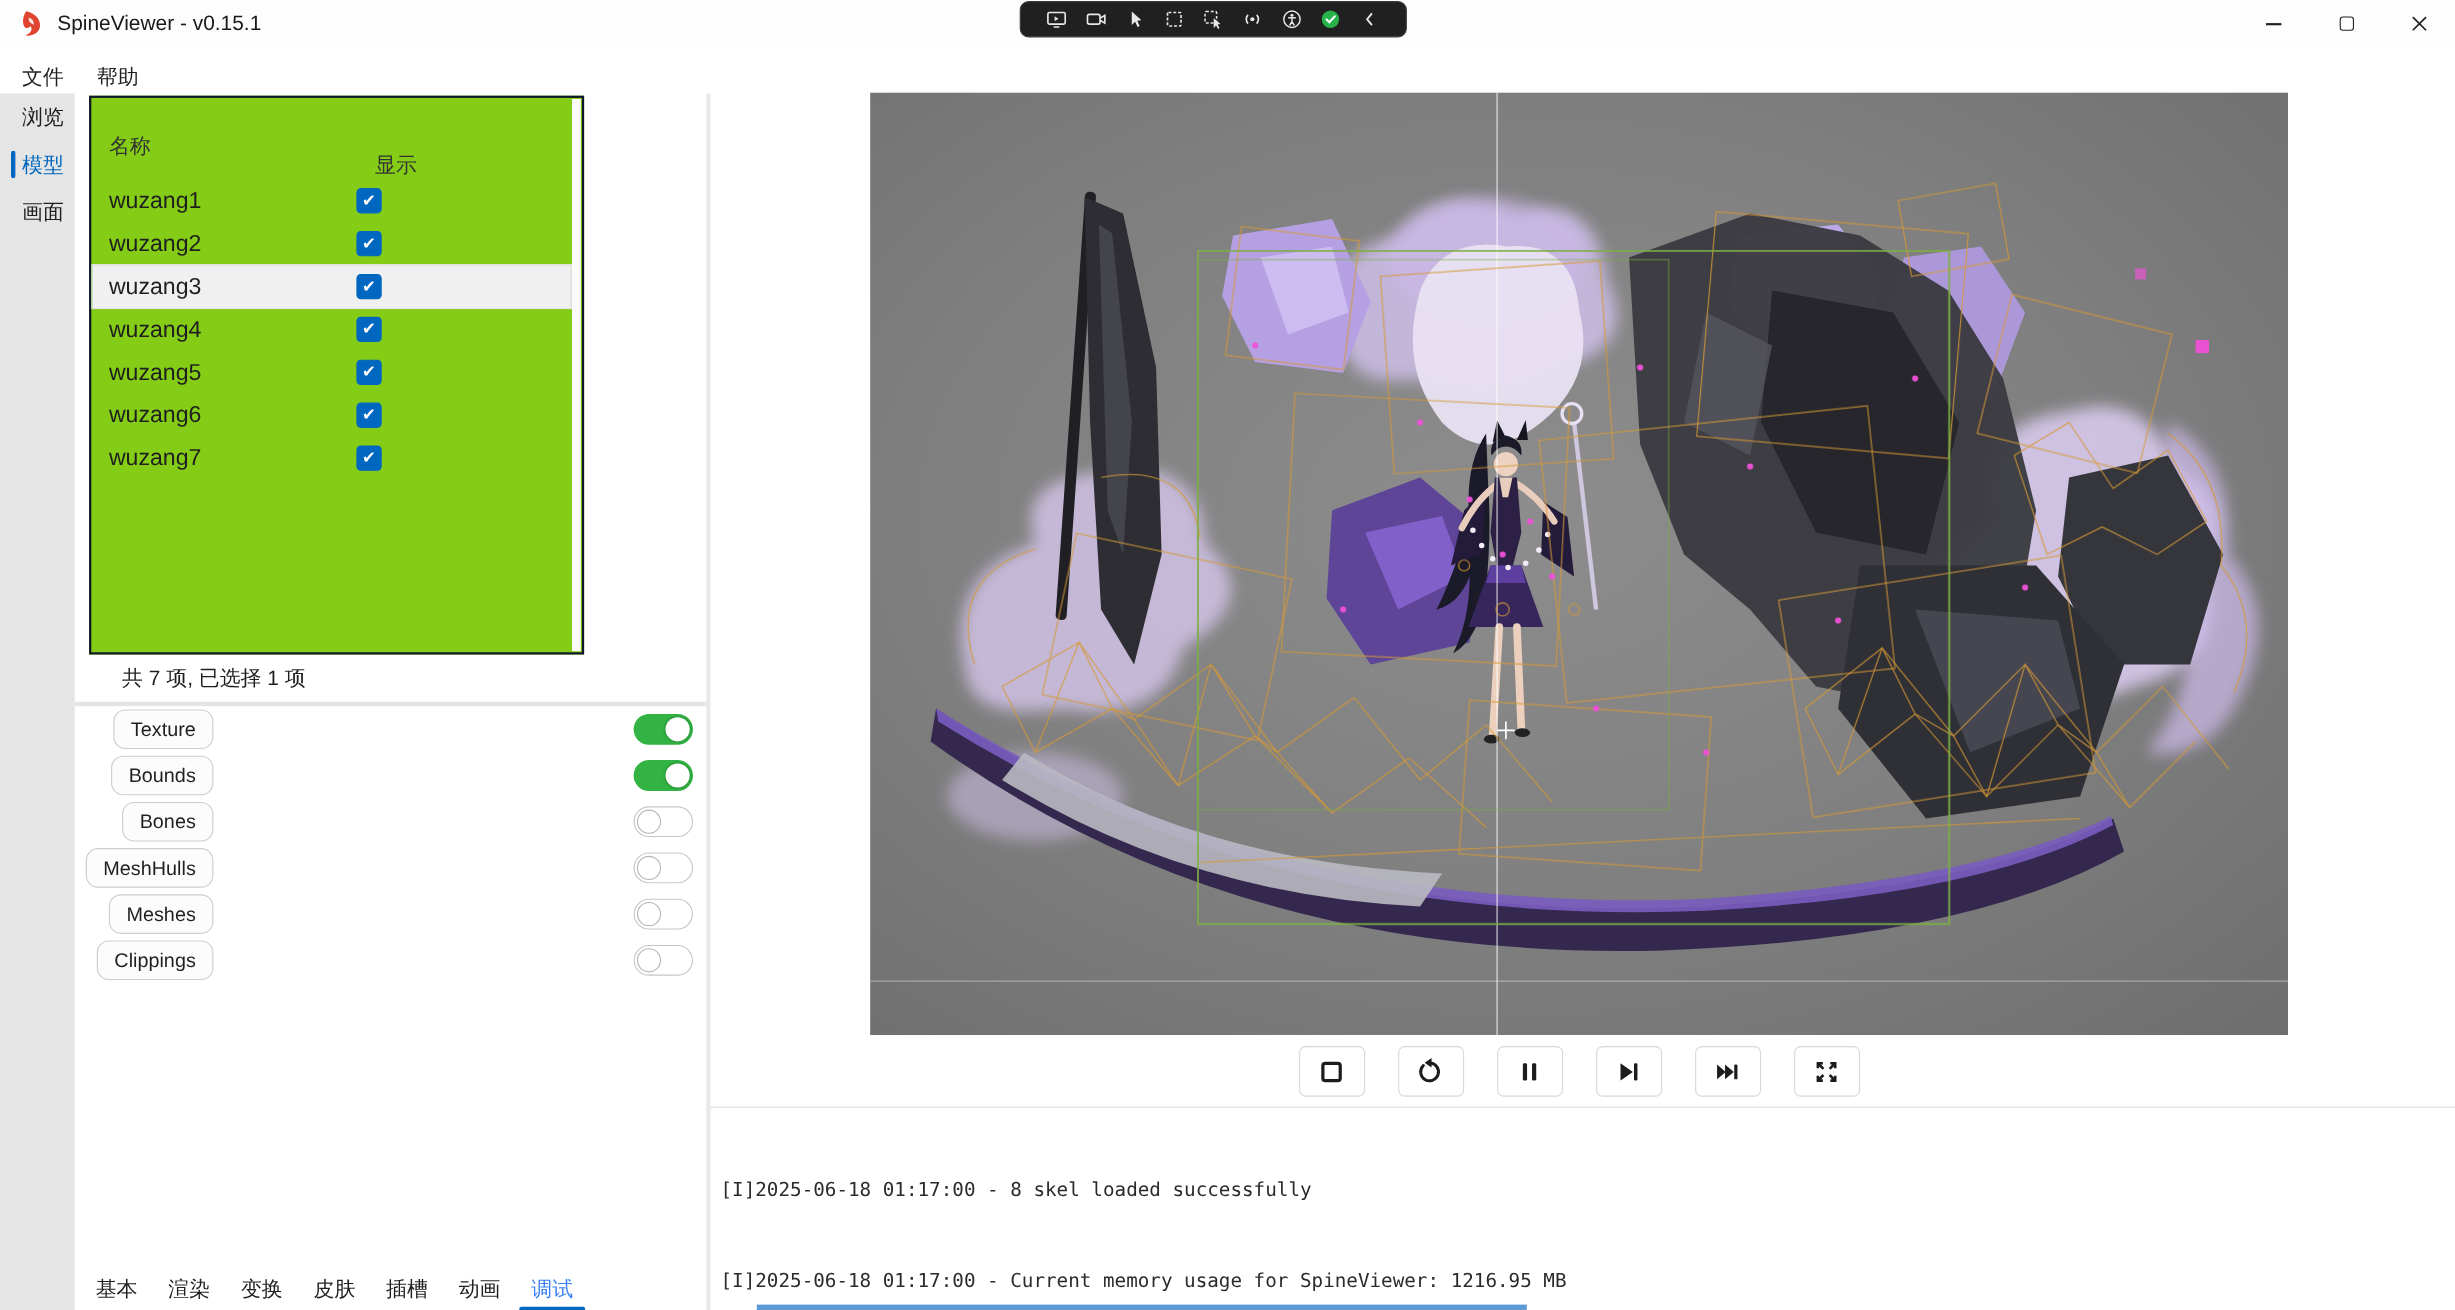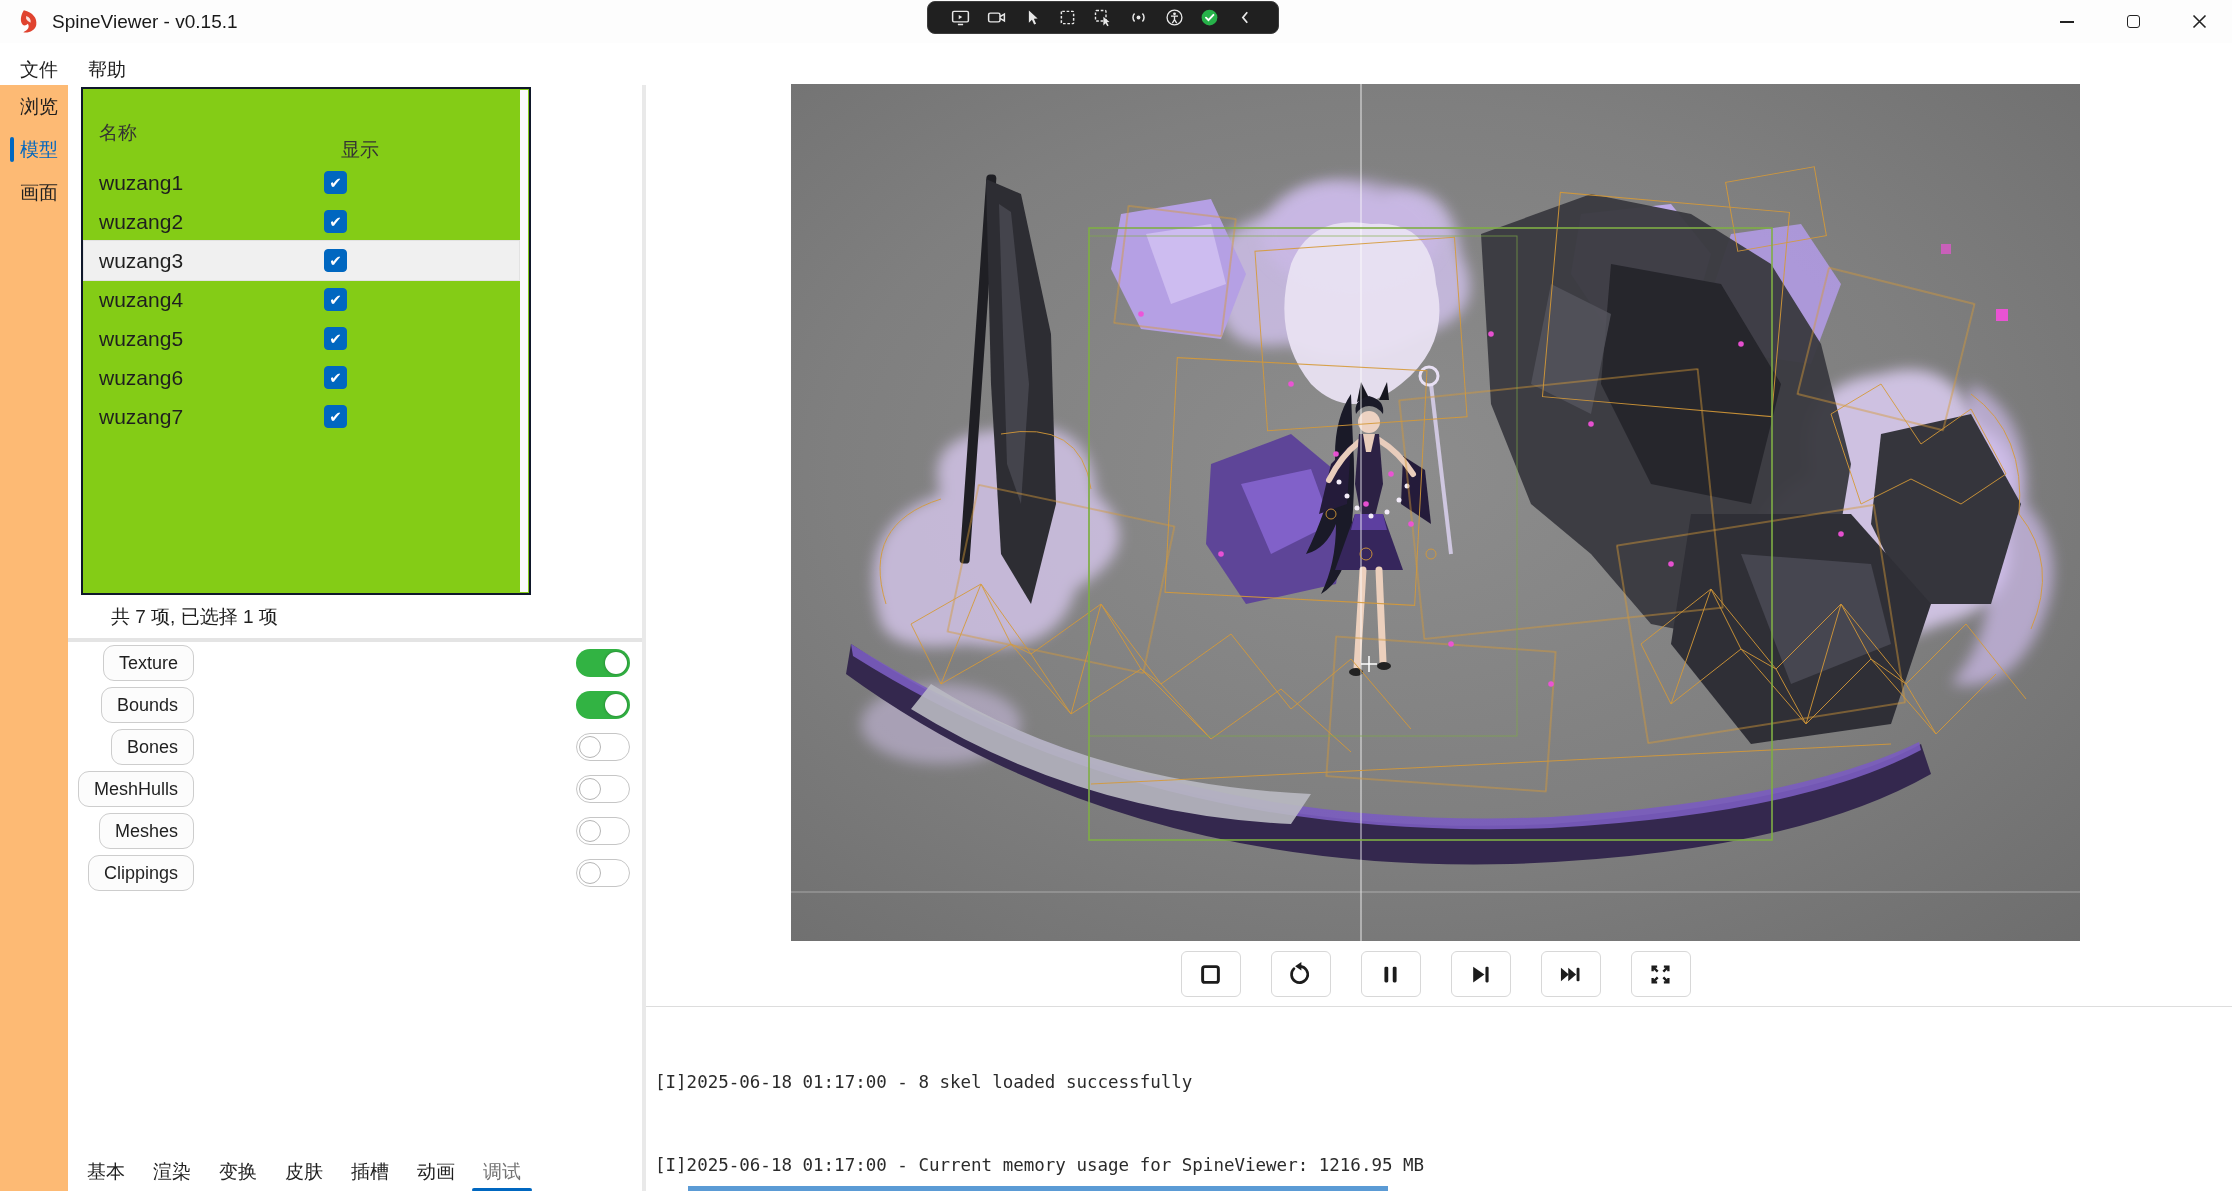--- a/index.html
+++ b/index.html
@@ -30,7 +30,7 @@
   .menu-item { cursor:default;margin-top:12px; }
 
   
-  .sidebar { position:absolute; left:0; top:85px; width:68px; bottom:0; background:#fdba74;text-align:right; }
+  .sidebar { position:absolute; left:0; top:85px; width:68px; bottom:0; background:#e5e5e5;text-align:right; }
   .side-item { position:relative; height:43px; display:flex; align-items:center; padding-left:20px; font-size:19px; }
   .side-item[data-active="true"] { color:#0067c0; }
   .side-item[data-active="true"]::before { content:""; position:absolute; left:10px; top:9px; width:4px;

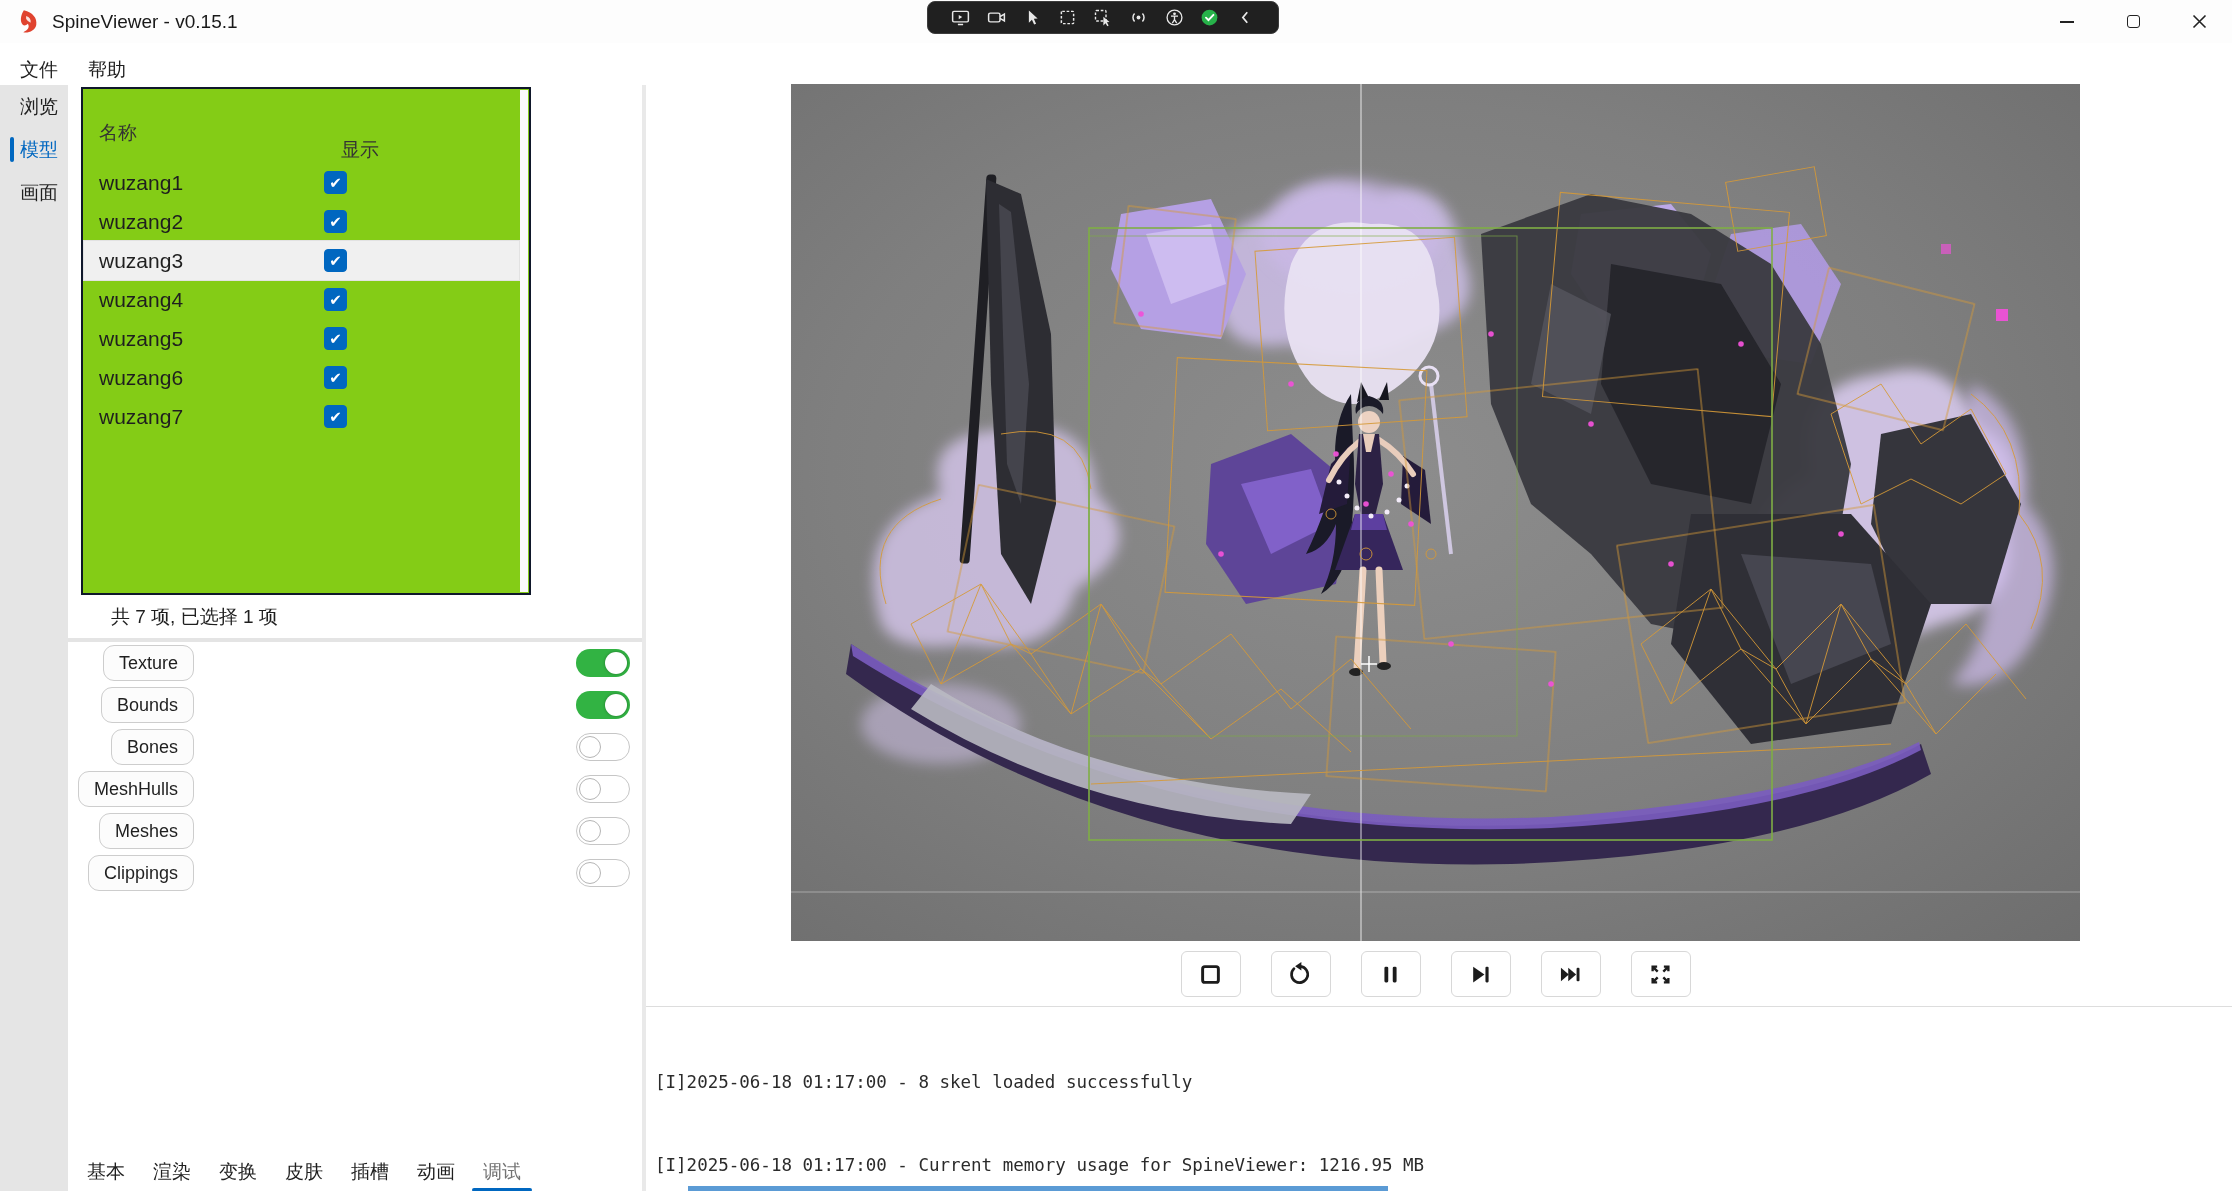--- a/index.html
+++ b/index.html
@@ -72,7 +72,7 @@
   .left-tabs { position:absolute; left:19px; bottom:6px; height:38px; display:flex; gap:28px;
                align-items:flex-end; font-size:19px; }
   .tab { position:relative; cursor:default; }
-  .tab[data-active="true"] { color:#737373; }
+  .tab[data-active="true"] { color:#3b82f6; }
   .tab[data-active="true"]::after { content:""; position:absolute; left:-11px; right:-11px; bottom:-7px;
                height:4px; border-radius:2px; background:#0067c0; }
 

